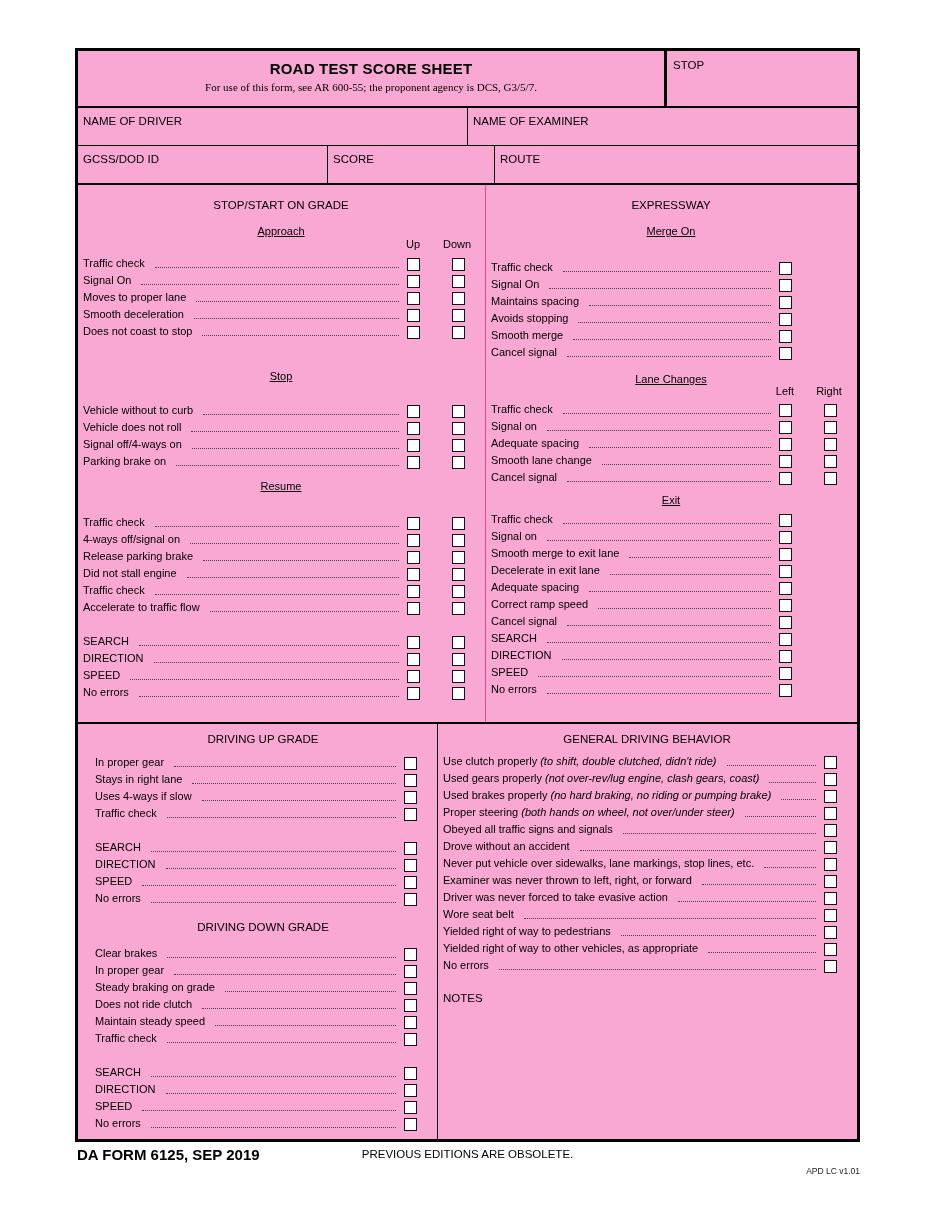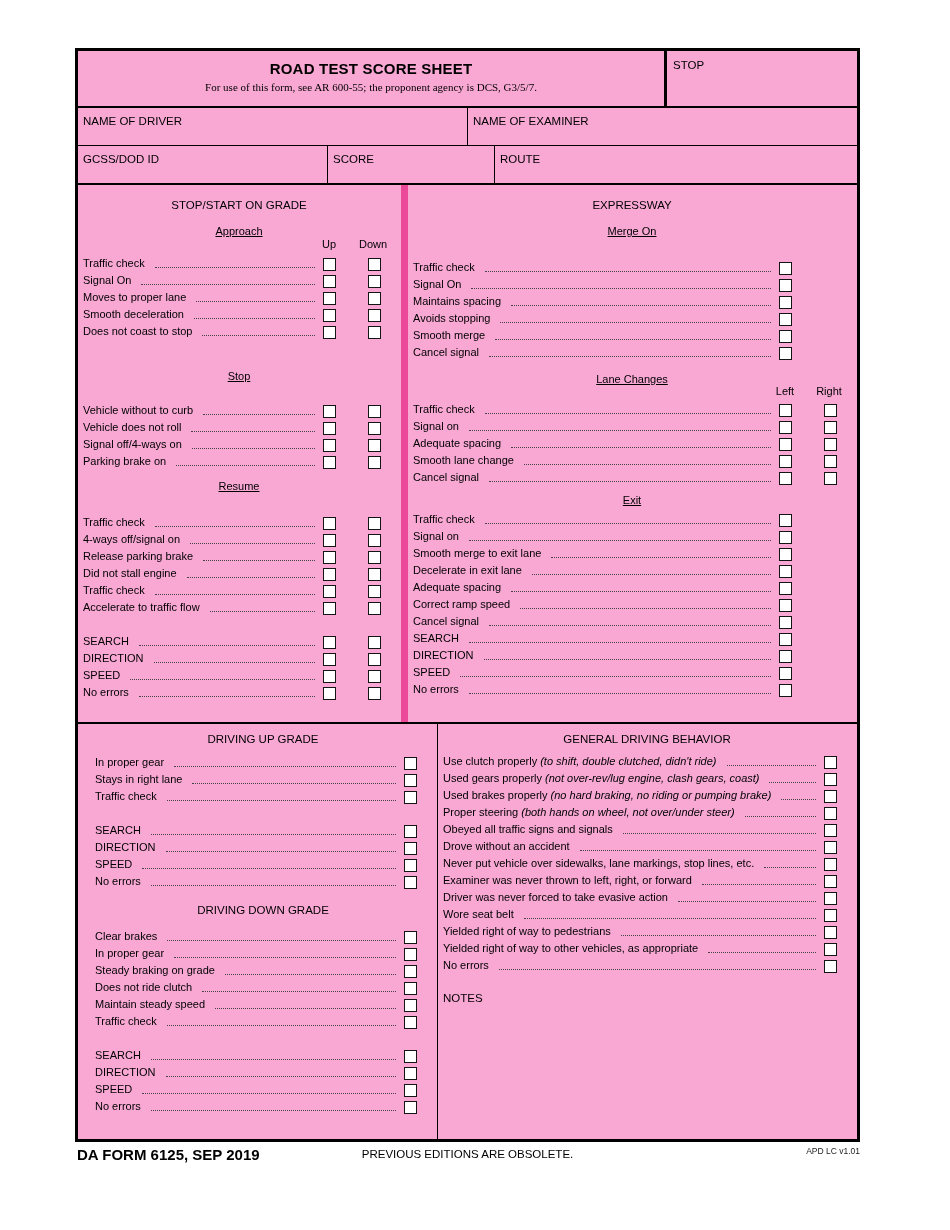--- a/index.html
+++ b/index.html
@@ -28,7 +28,7 @@
   .half-top { display:flex; height:539px; border-bottom:2px solid #000; }
   .half-bottom { display:flex; height:415px;margin-left:12px; }
   .col { padding:0 6px 0 5px; }
-  .col.tl { width:330px; border-right:7px solid #ec4899; }
+  .col.tl { width:408px; border-right:1px solid #ec4899; }
   .col.tr { flex:1; }
   .col.bl { width:348px; border-right:1px solid #000; }
   .col.br { flex:1; }

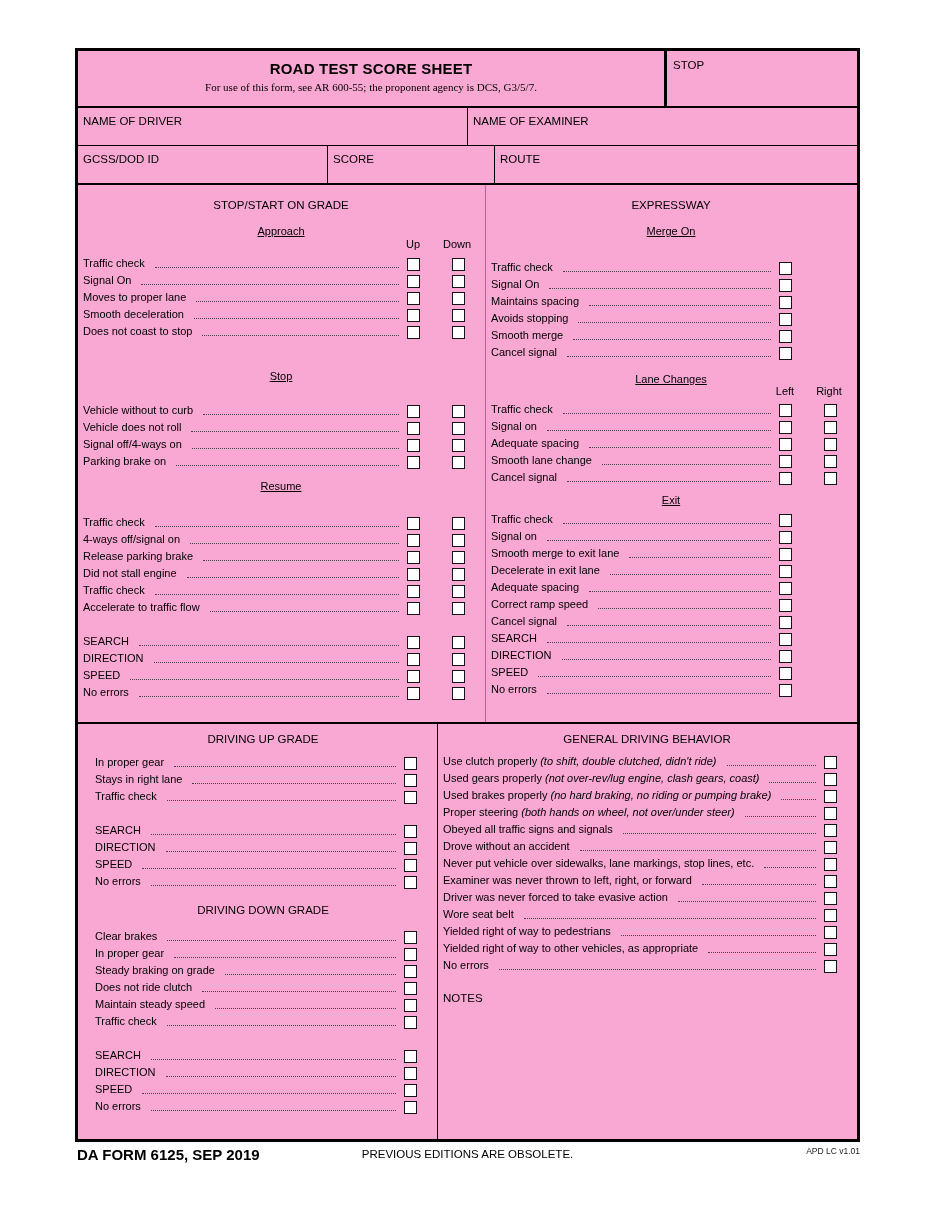--- a/index.html
+++ b/index.html
@@ -461,6 +461,13 @@
               </span>
             </div>
             <div class="row">
+              <span class="lbl">Uses 4-ways if slow</span>
+              <span class="dots"></span>
+              <span class="boxes right">
+                <span class="cb"></span>
+              </span>
+            </div>
+            <div class="row">
               <span class="lbl">Traffic check</span>
               <span class="dots"></span>
               <span class="boxes right">

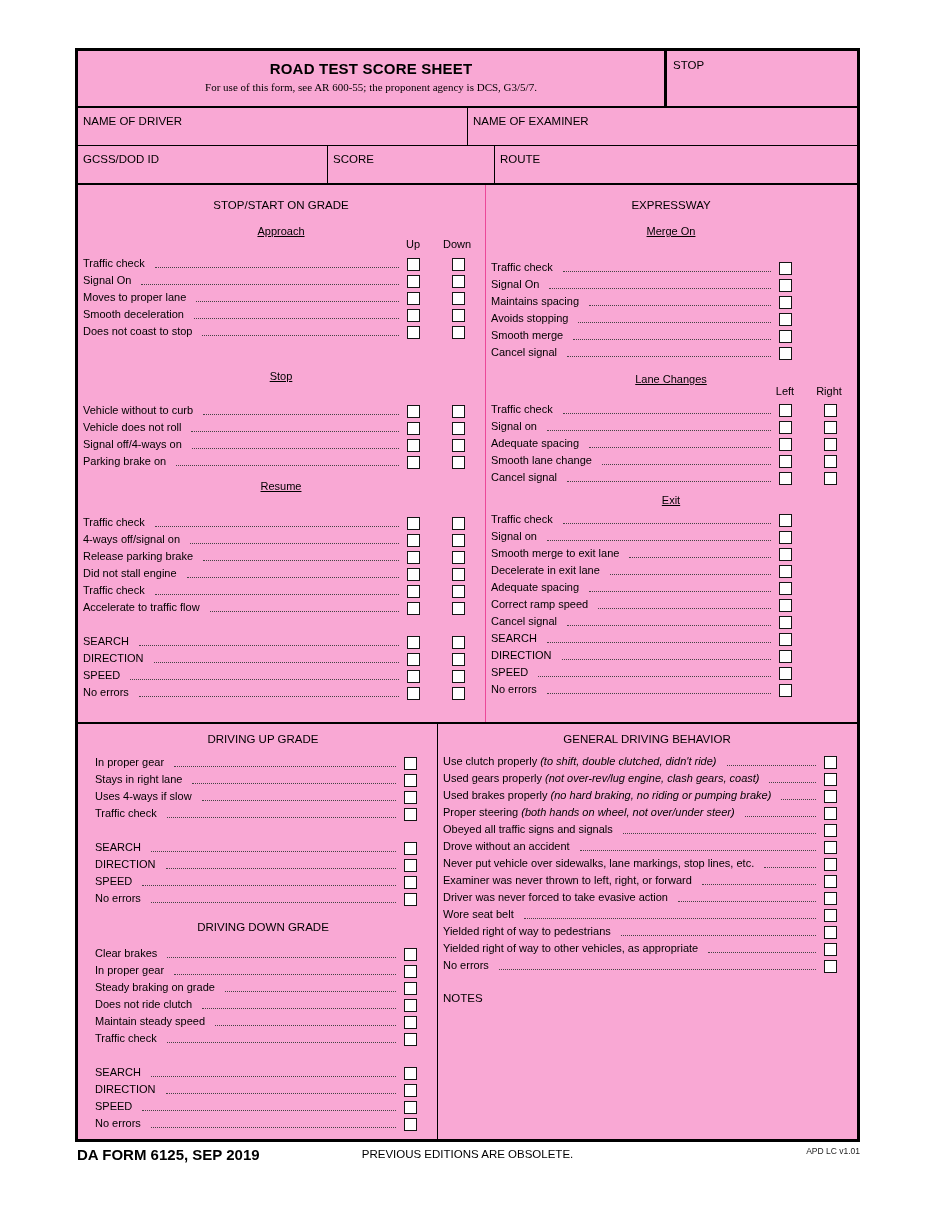--- a/index.html
+++ b/index.html
@@ -56,7 +56,7 @@
   .footer { position:relative; margin-top:4px; height:20px; }
   .f-left { position:absolute; left:2px; top:0; font-size:15px; font-weight:bold; }
   .f-center { position:absolute; left:0; right:0; top:2px; text-align:center; font-size:11.5px; }
-  .f-right { position:absolute; right:0; top:0; font-size:8.5px; color:#222; }
+  .f-right { position:absolute; right:0; top:20px; font-size:8.5px; color:#222; }
 </style>
 </head>
 <body>

